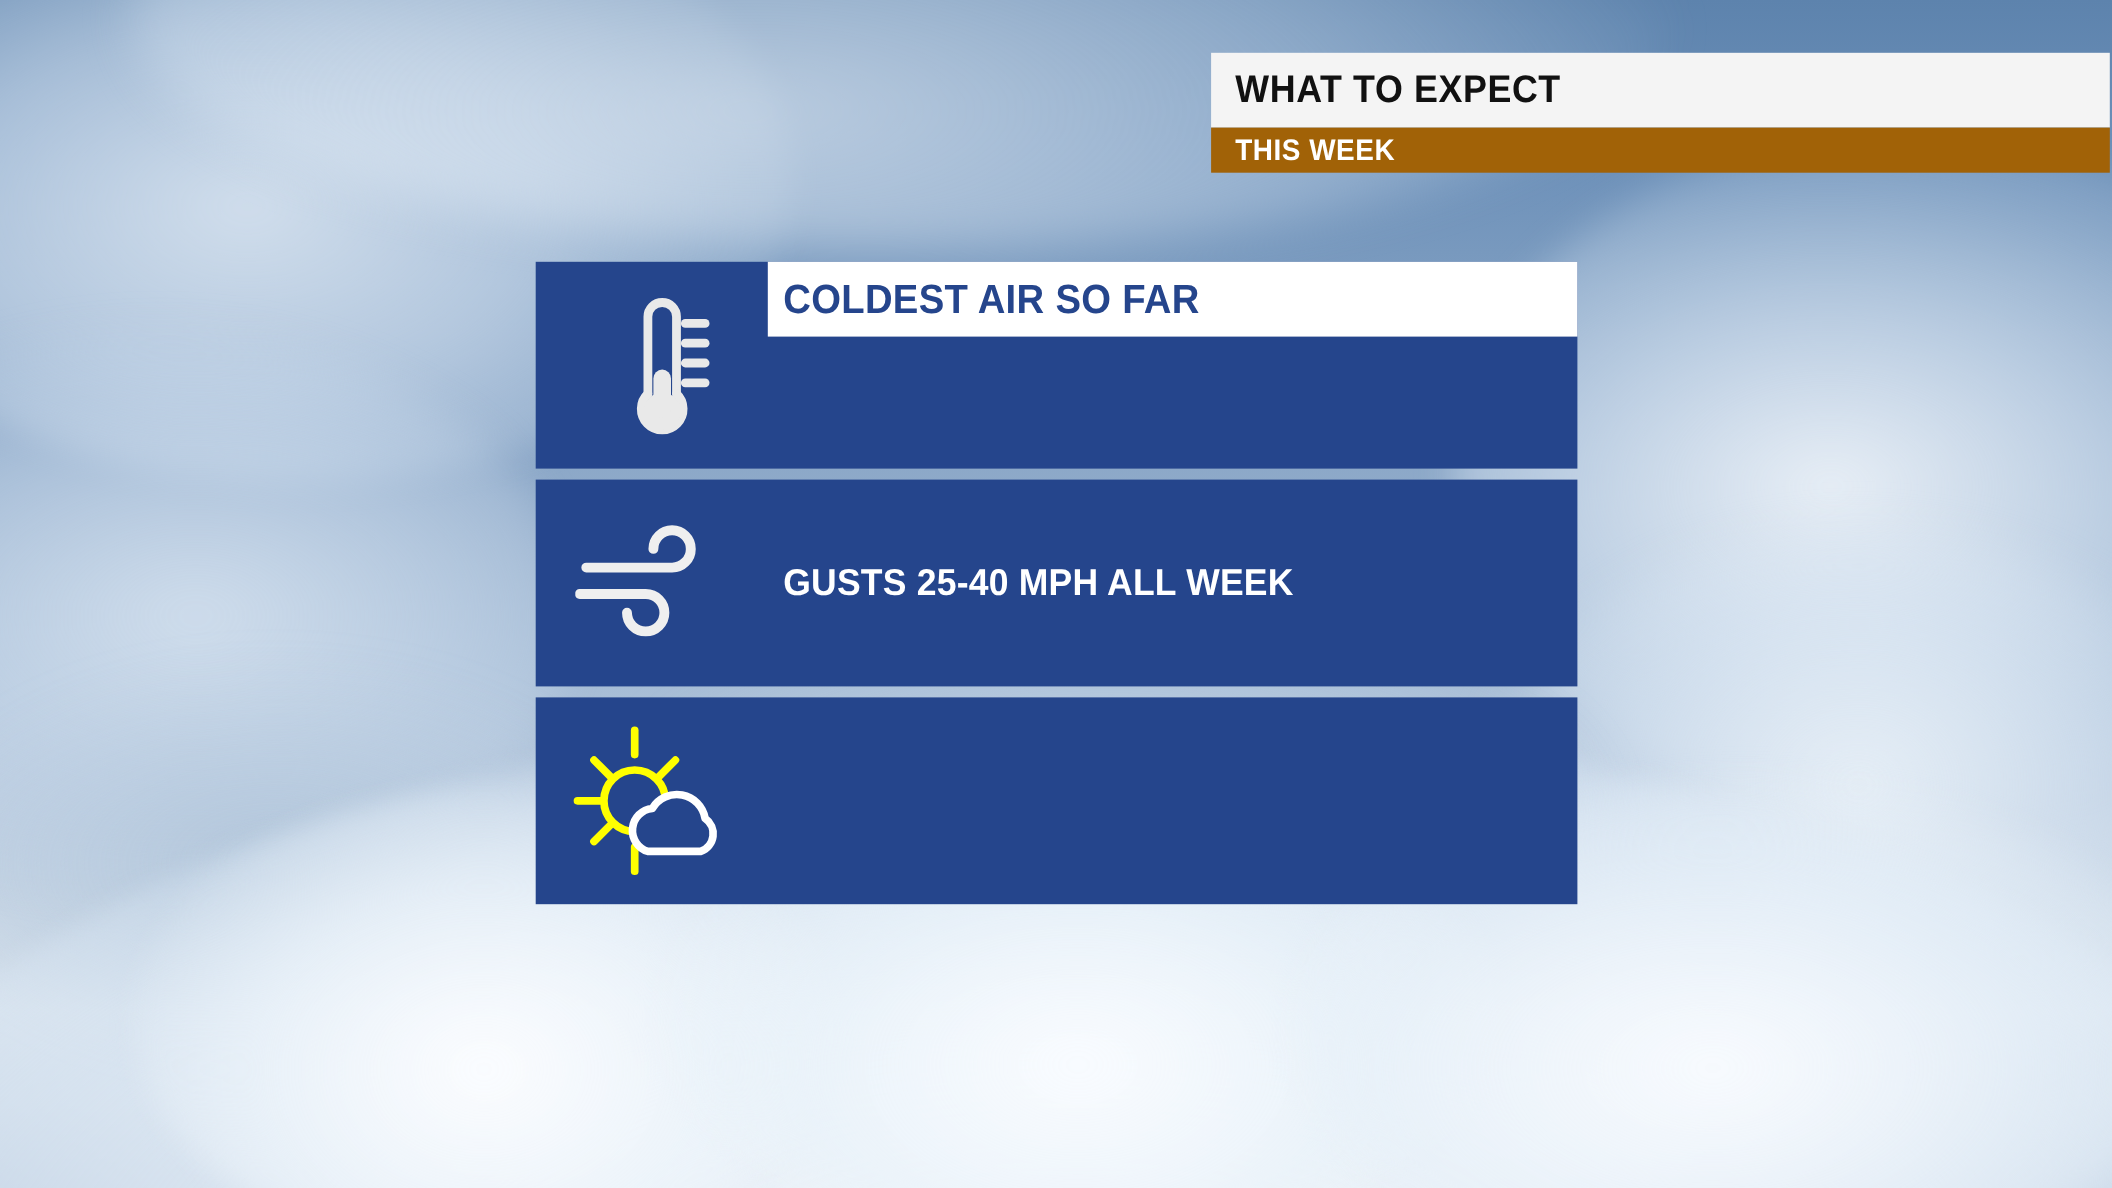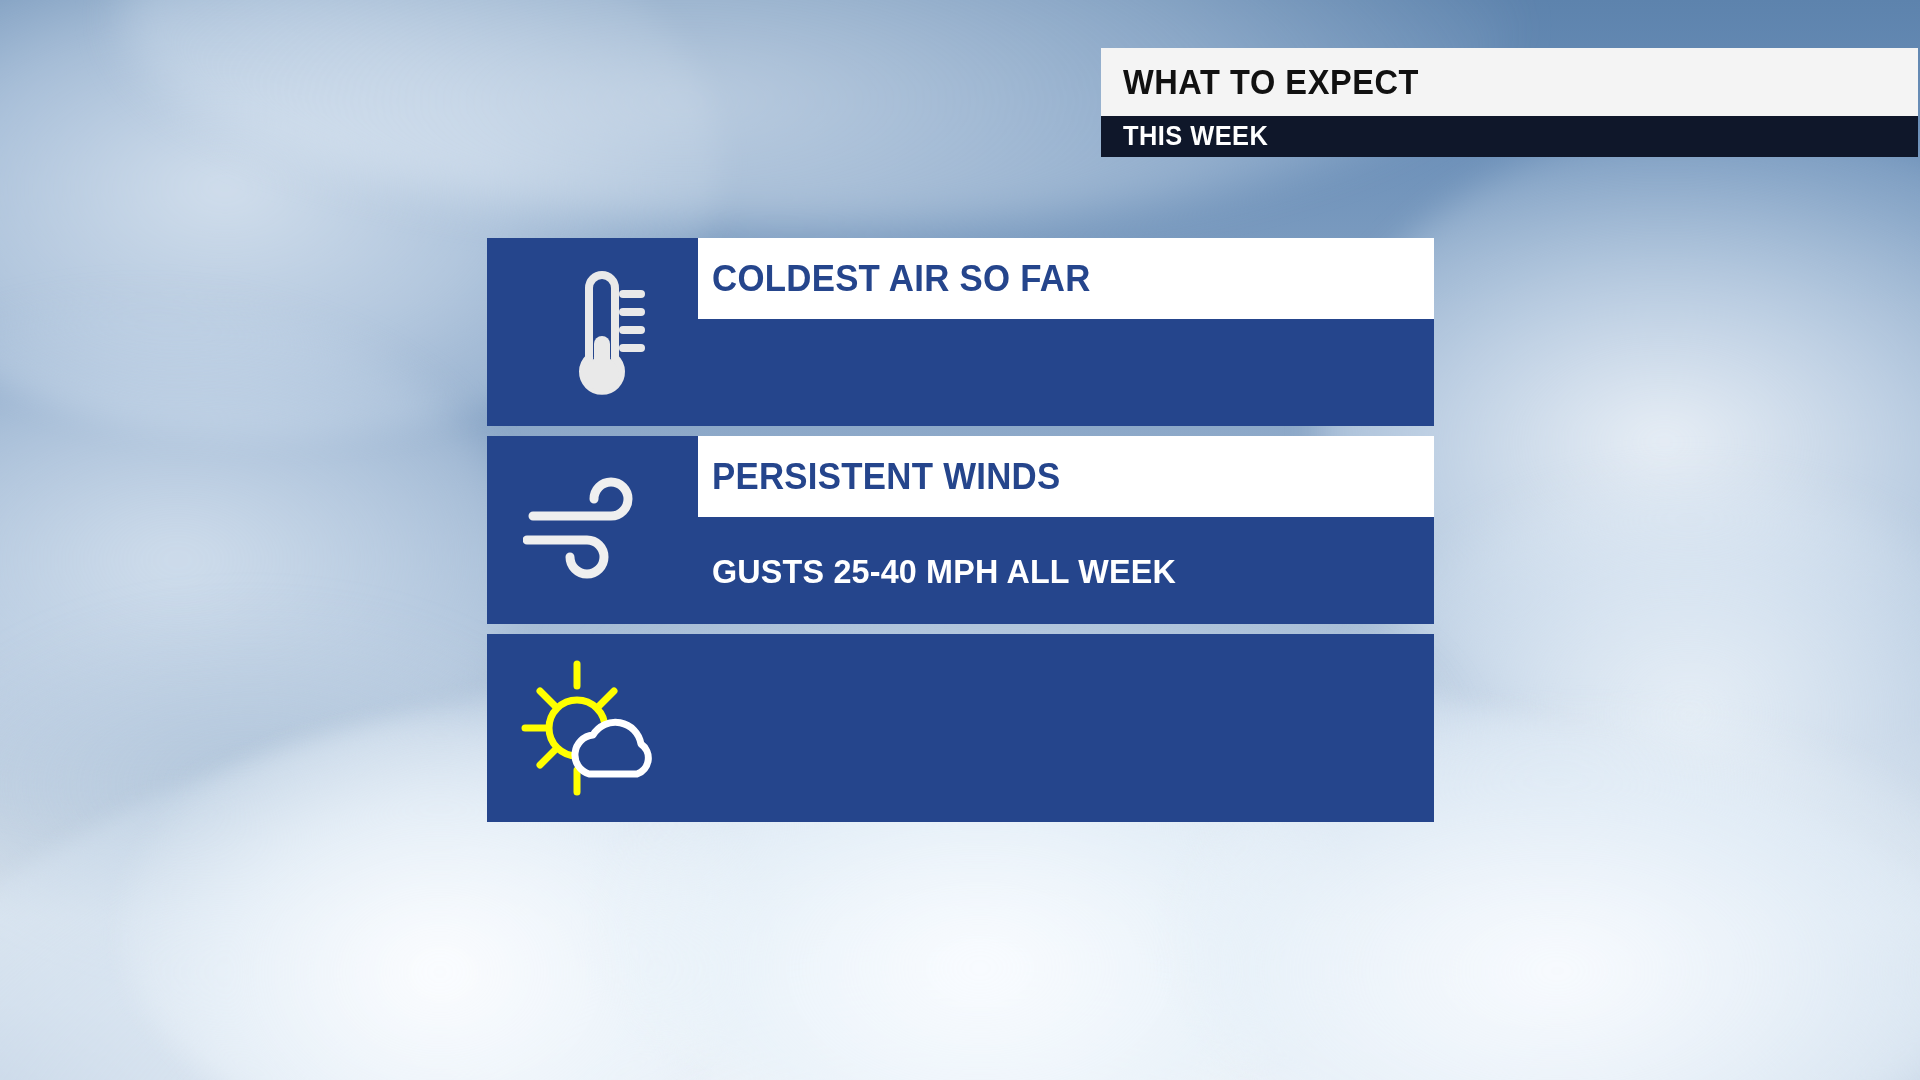--- a/index.html
+++ b/index.html
@@ -106,7 +106,7 @@
     transform:scaleX(.93);transform-origin:left center;
   }
   #header-sub-bar{
-    background:#0f172a;
+    background:#a16207;
     height:41px;
     display:flex;align-items:center;
     padding-left:22px;

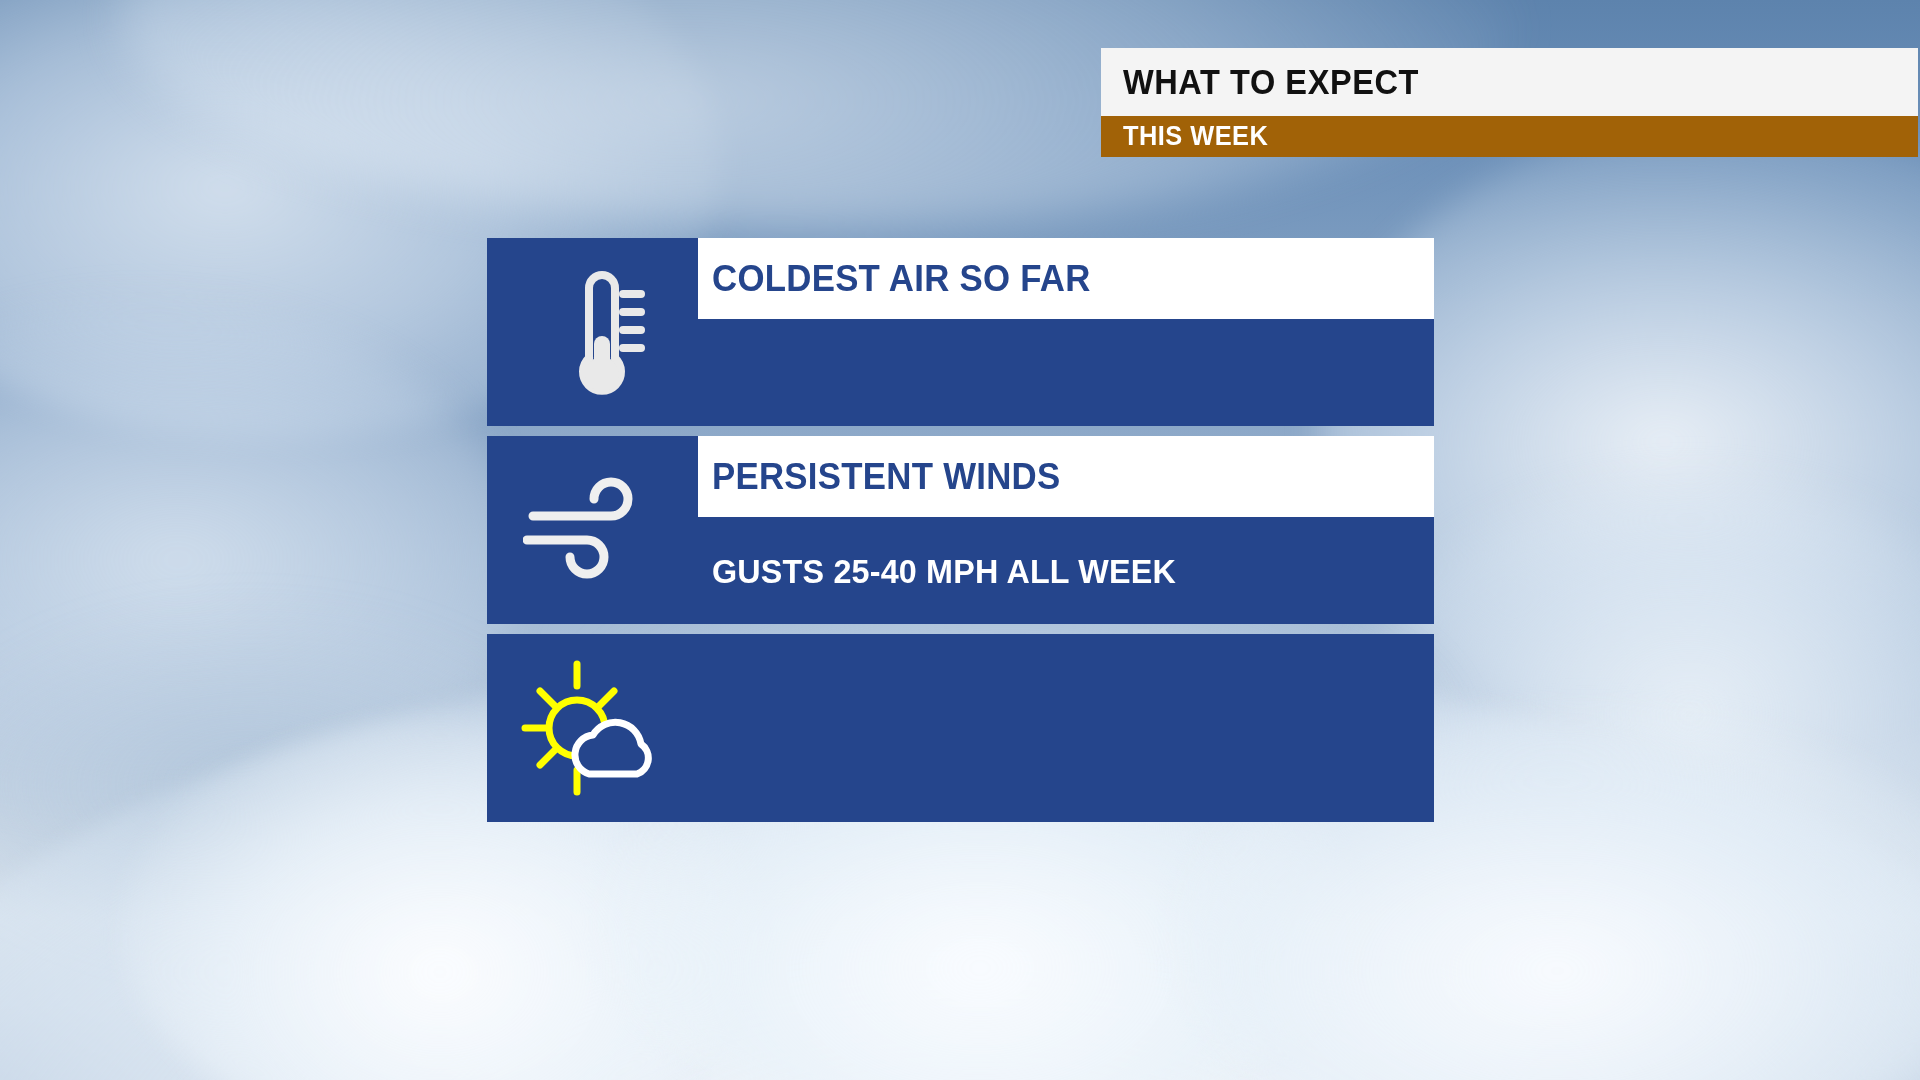--- a/index.html
+++ b/index.html
@@ -146,7 +146,7 @@
   }
   .card-title-bar{
     background:#ffffff;
-    height:81px;
+    height:68px;
     display:flex;align-items:center;
     padding-left:14px;
     box-sizing:border-box;

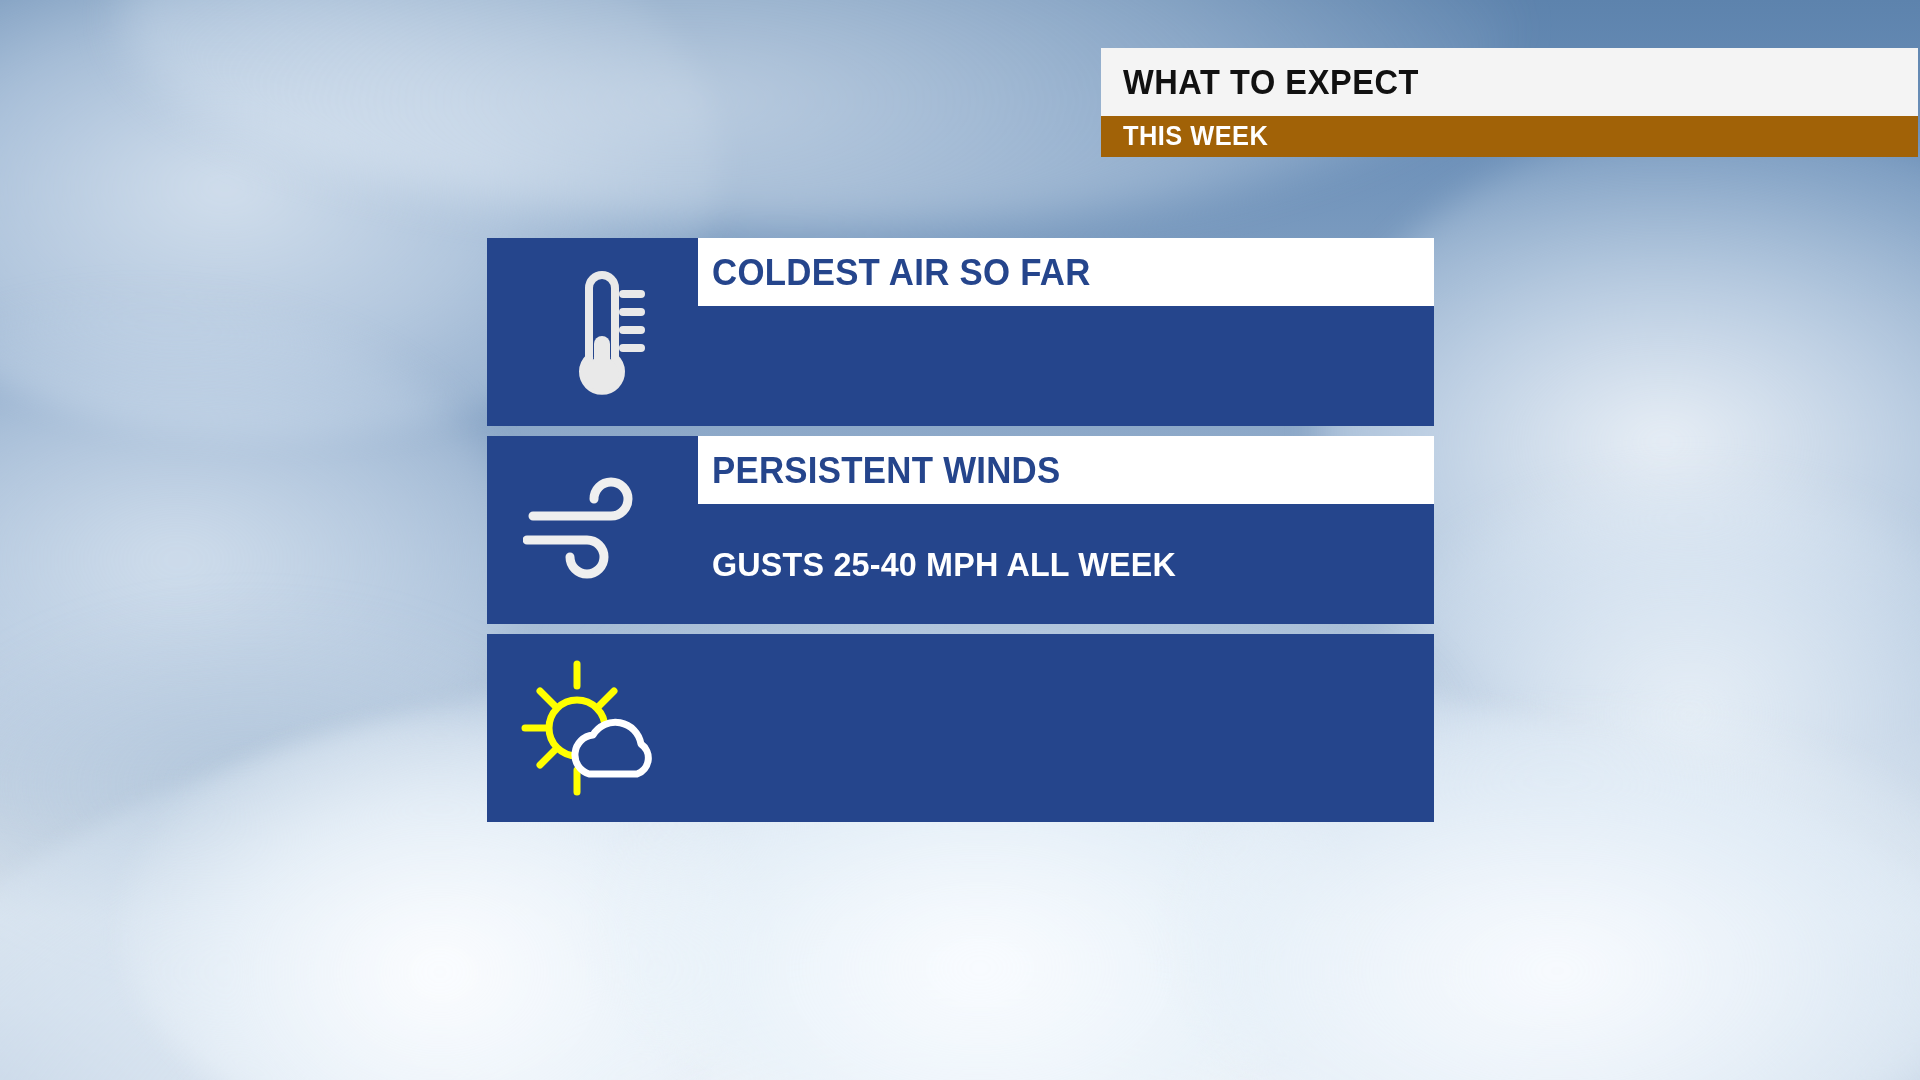--- a/index.html
+++ b/index.html
@@ -230,9 +230,6 @@
       </svg>
     </div>
     <div class="card-text-col">
-      <div class="card-title-bar">
-        <span class="card-title-text">PERSISTENT WINDS</span>
-      </div>
       <div class="card-sub-area">
         <span class="card-sub-text">GUSTS 25-40 MPH ALL WEEK</span>
       </div>

